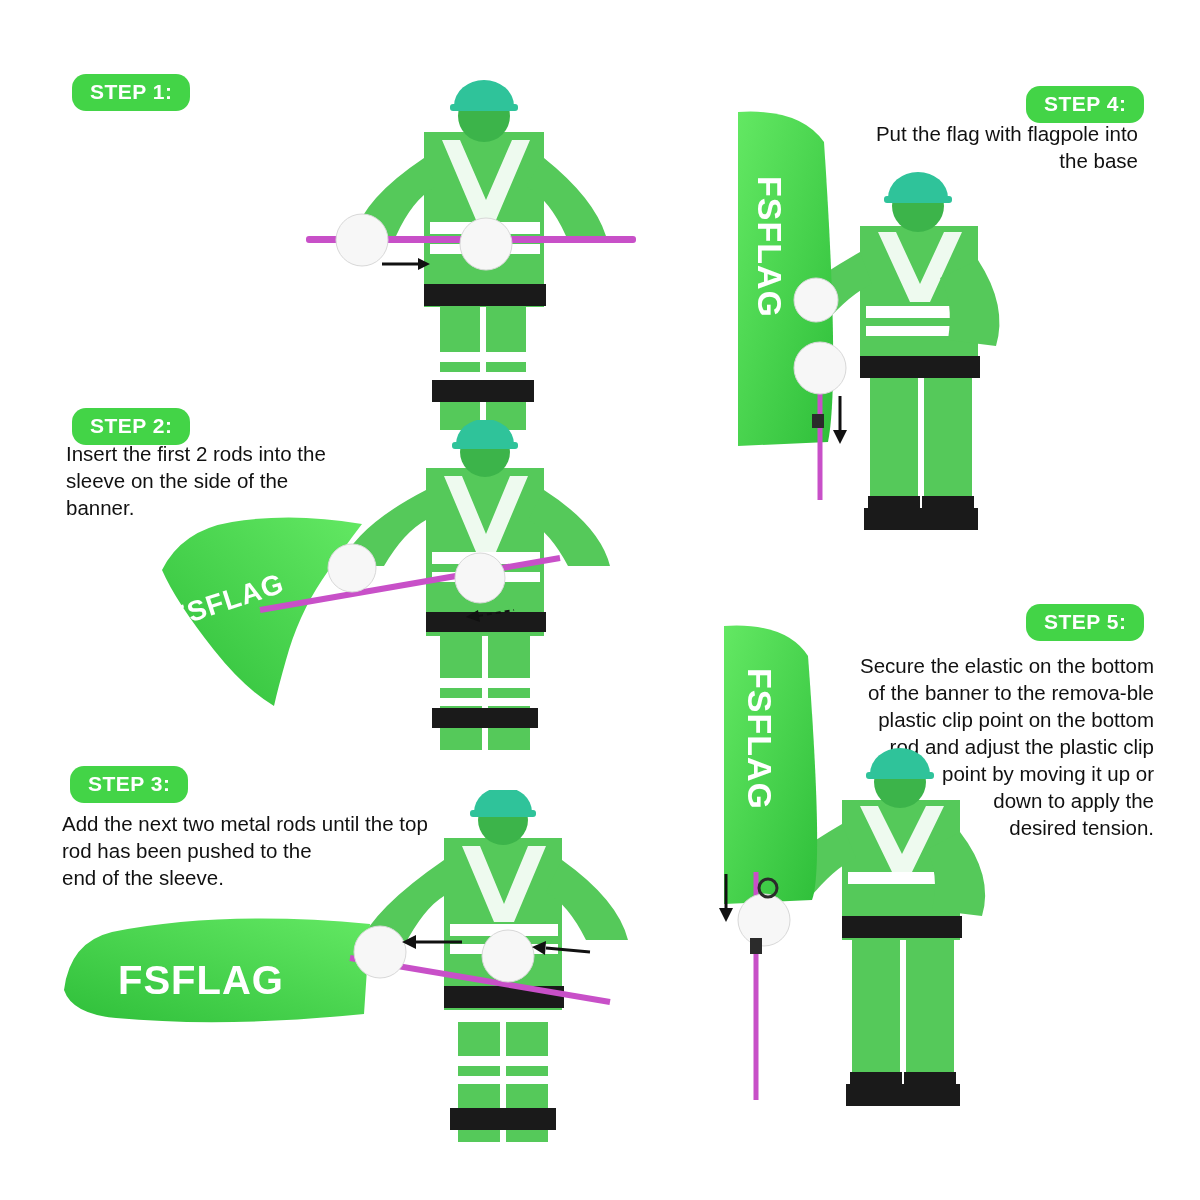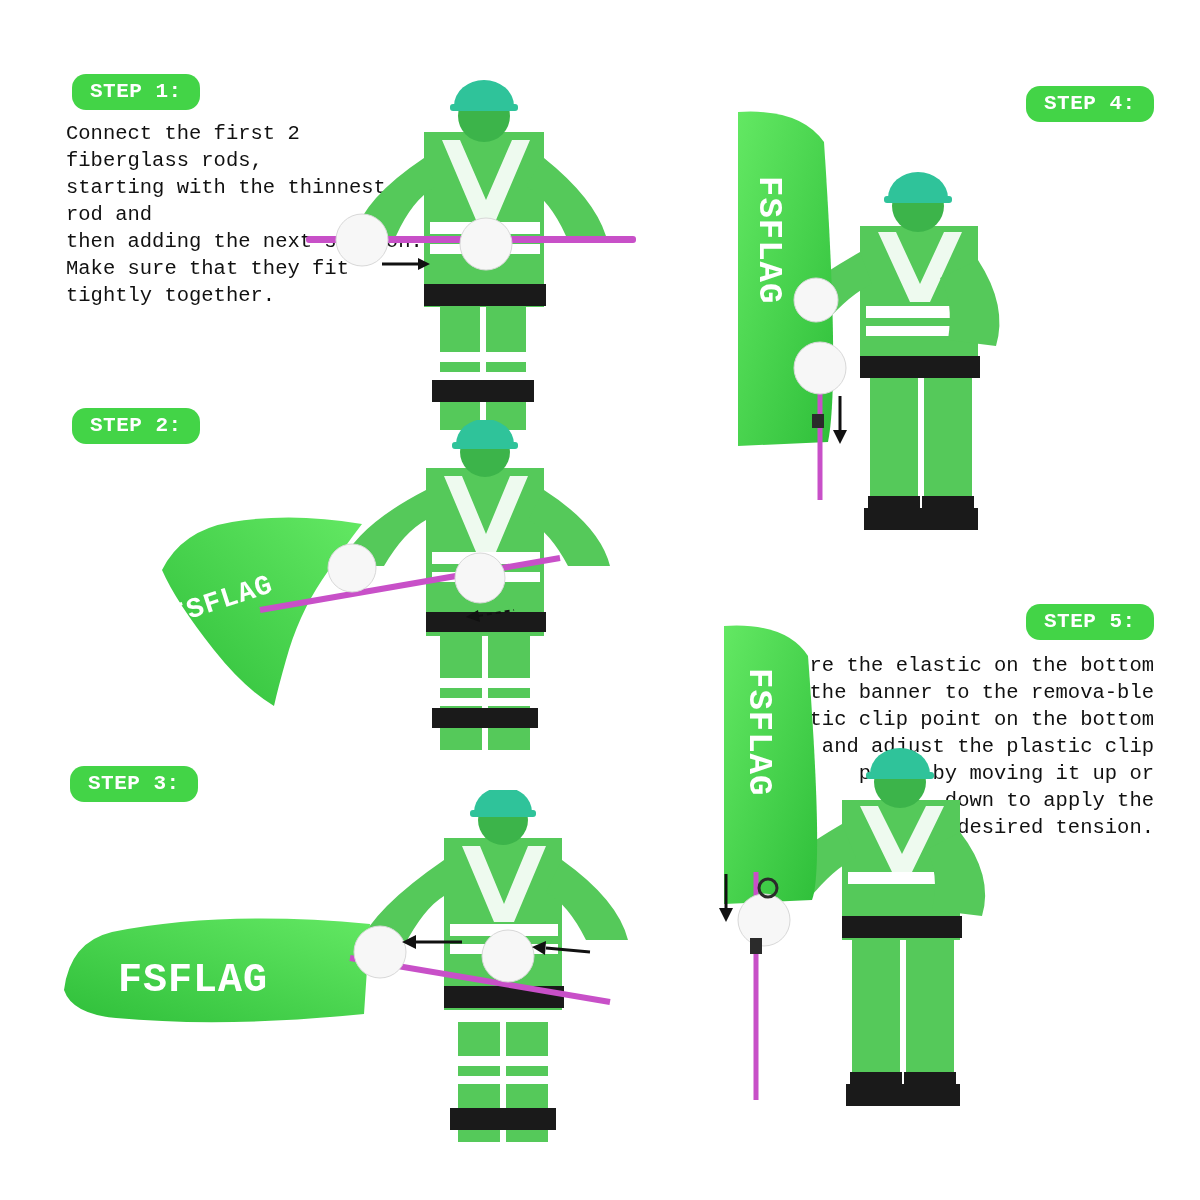--- a/index.html
+++ b/index.html
@@ -11,7 +11,7 @@
     position:relative;
     overflow:hidden;
   }
-  .stage{position:absolute;inset:0;font-family:Liberation Mono, monospace;}
+  .stage{position:absolute;inset:0;}
 
   
   .badge{

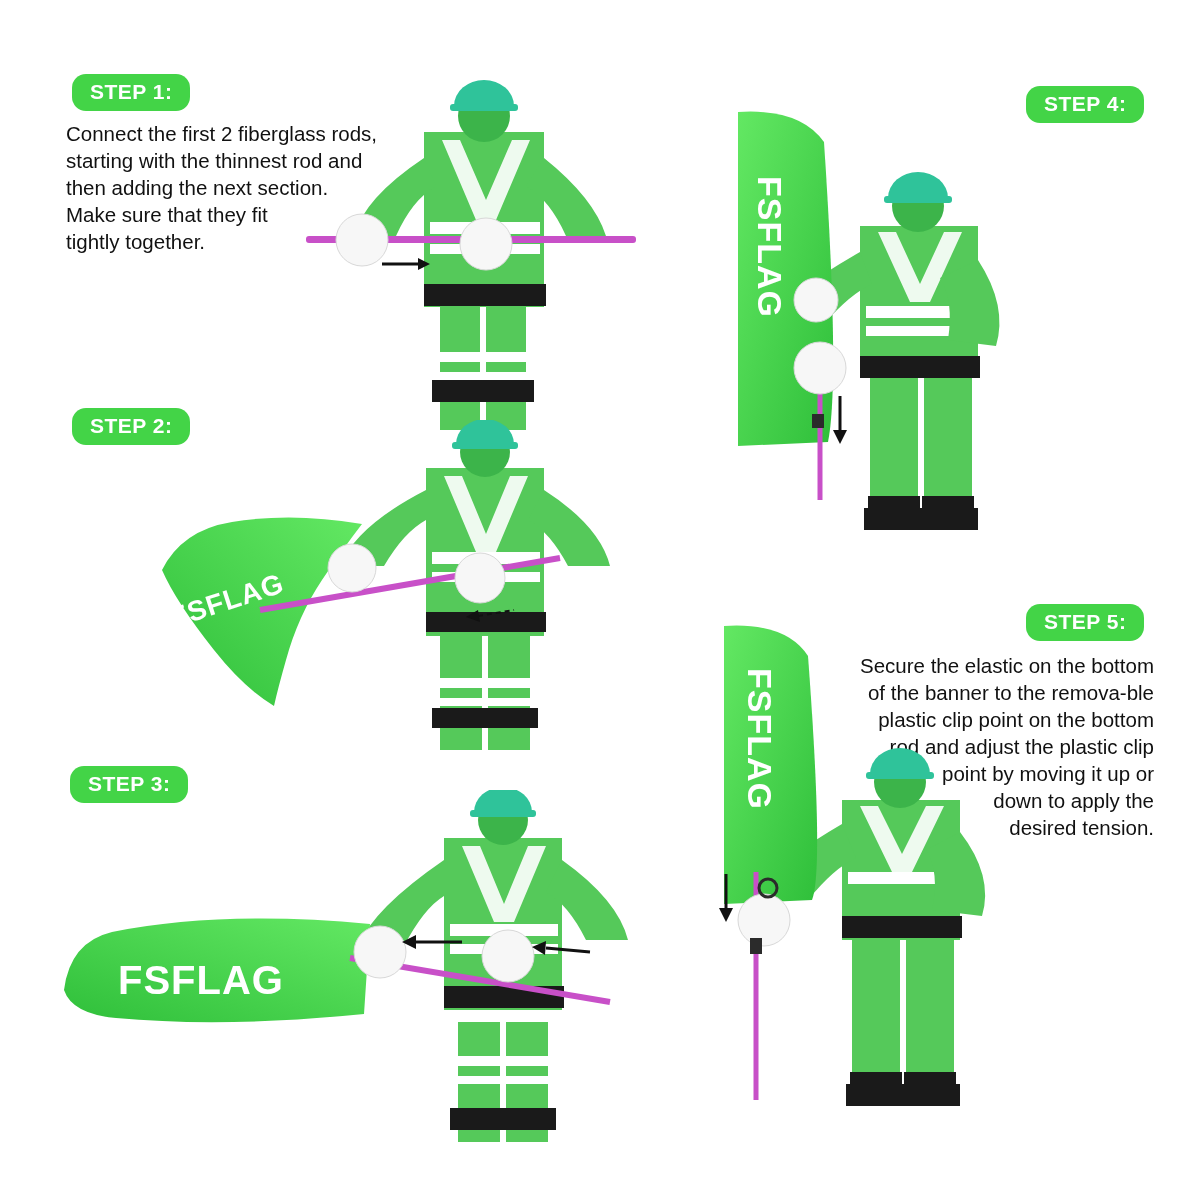--- a/index.html
+++ b/index.html
@@ -54,11 +54,6 @@
 <div class="stage">
 
   <div class="badge" style="left:72px;top:74px;">STEP 1:</div>
-  <div class="copy" style="left:66px;top:120px;width:360px;">Connect the first 2 fiberglass rods,
-starting with the thinnest rod and
-then adding the next section.
-Make sure that they fit
-tightly together.</div>
 
   <svg class="abs" style="left:290px;top:80px;" width="370" height="350" viewBox="0 0 370 350">
 

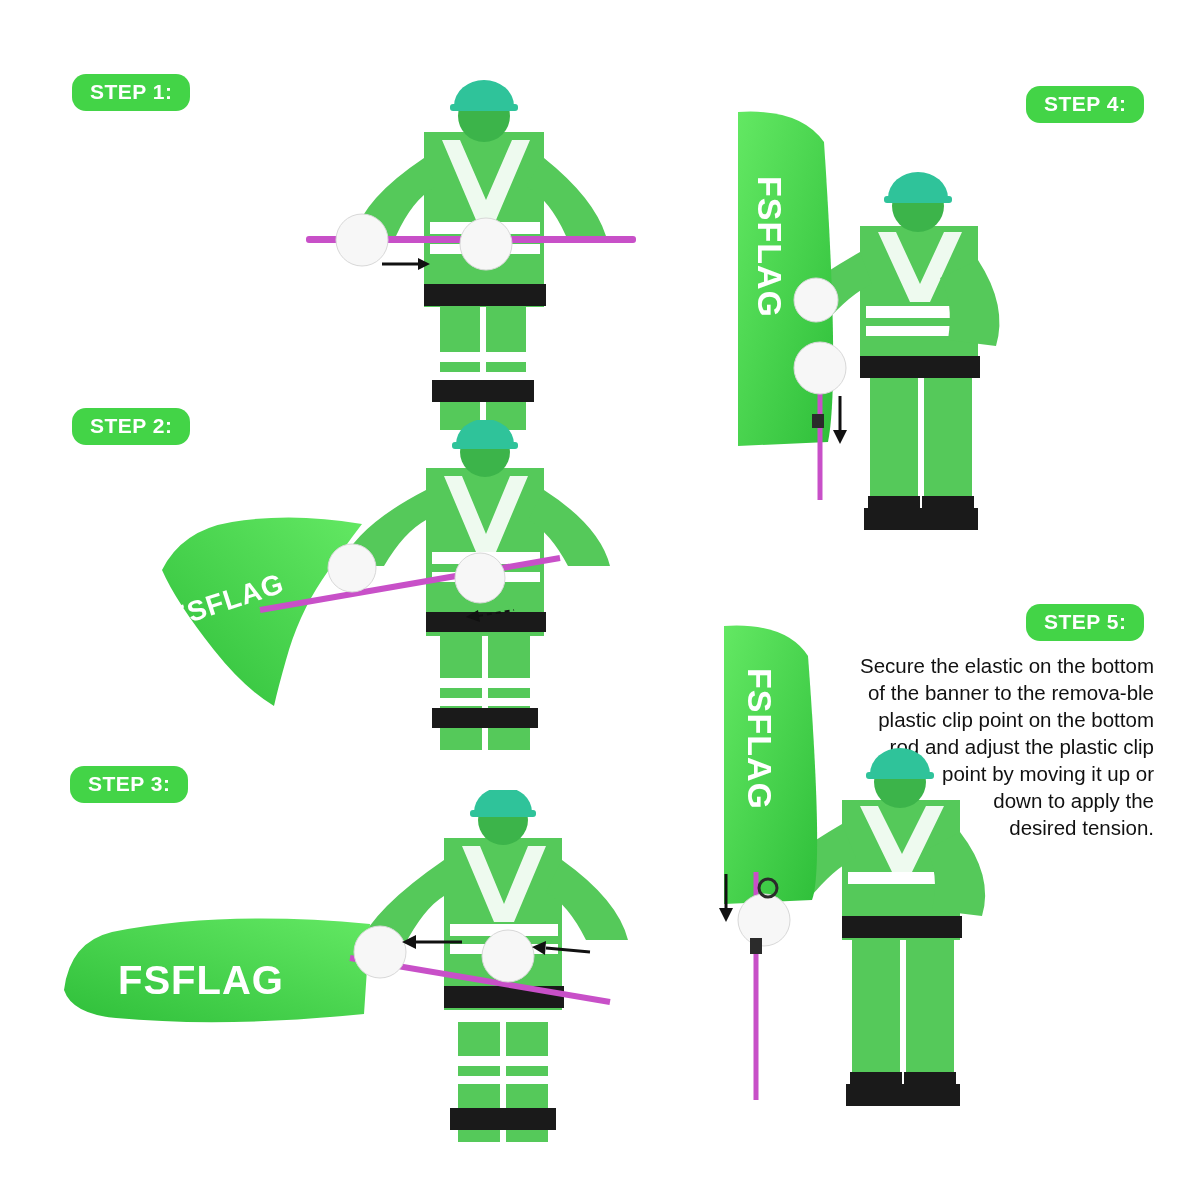--- a/index.html
+++ b/index.html
@@ -182,6 +182,8 @@
   <div class="flagtext" style="left:118px;top:958px;font-size:40px;">FSFLAG</div>
 
   <div class="badge" style="left:1026px;top:74px;margin-top:12px;">STEP 4:</div>
+  <div class="copy right" style="right:62px;top:120px;width:420px;">Put the flag with flagpole into
+the base</div>
 
   <svg class="abs" style="left:720px;top:100px;" width="320" height="460" viewBox="0 0 320 460">
     <defs>

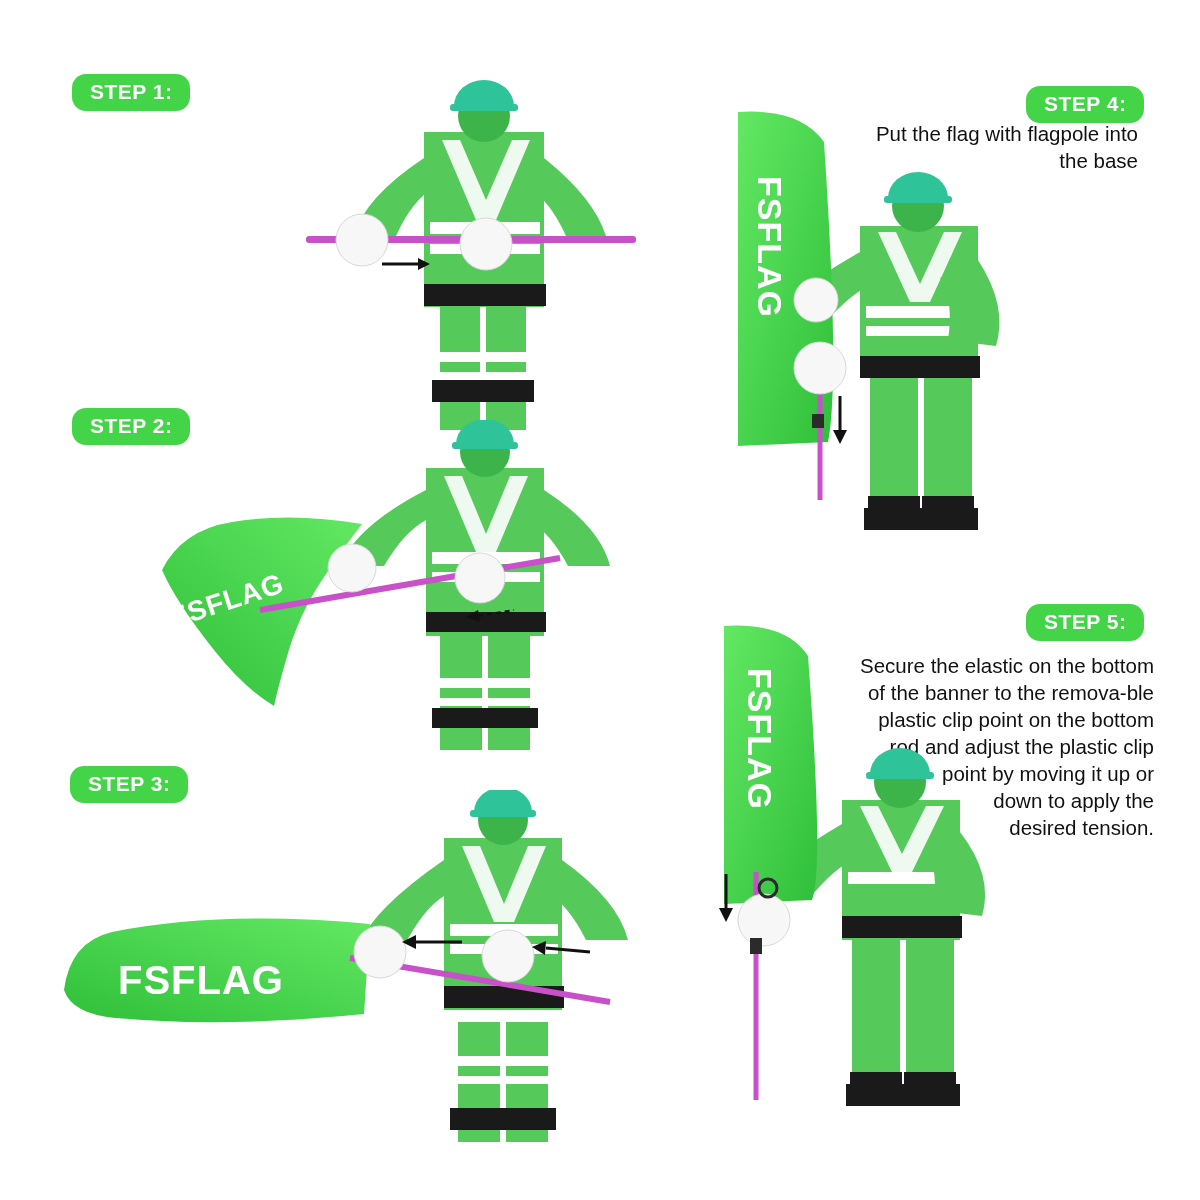--- a/index.html
+++ b/index.html
@@ -90,6 +90,9 @@
   </svg>
 
   <div class="badge" style="left:72px;top:408px;">STEP 2:</div>
+  <div class="copy" style="left:66px;top:440px;width:340px;">Insert the first 2 rods into the
+sleeve on the side of the
+banner.</div>
 
   <svg class="abs" style="left:140px;top:420px;" width="520" height="330" viewBox="0 0 520 330">
     <defs>

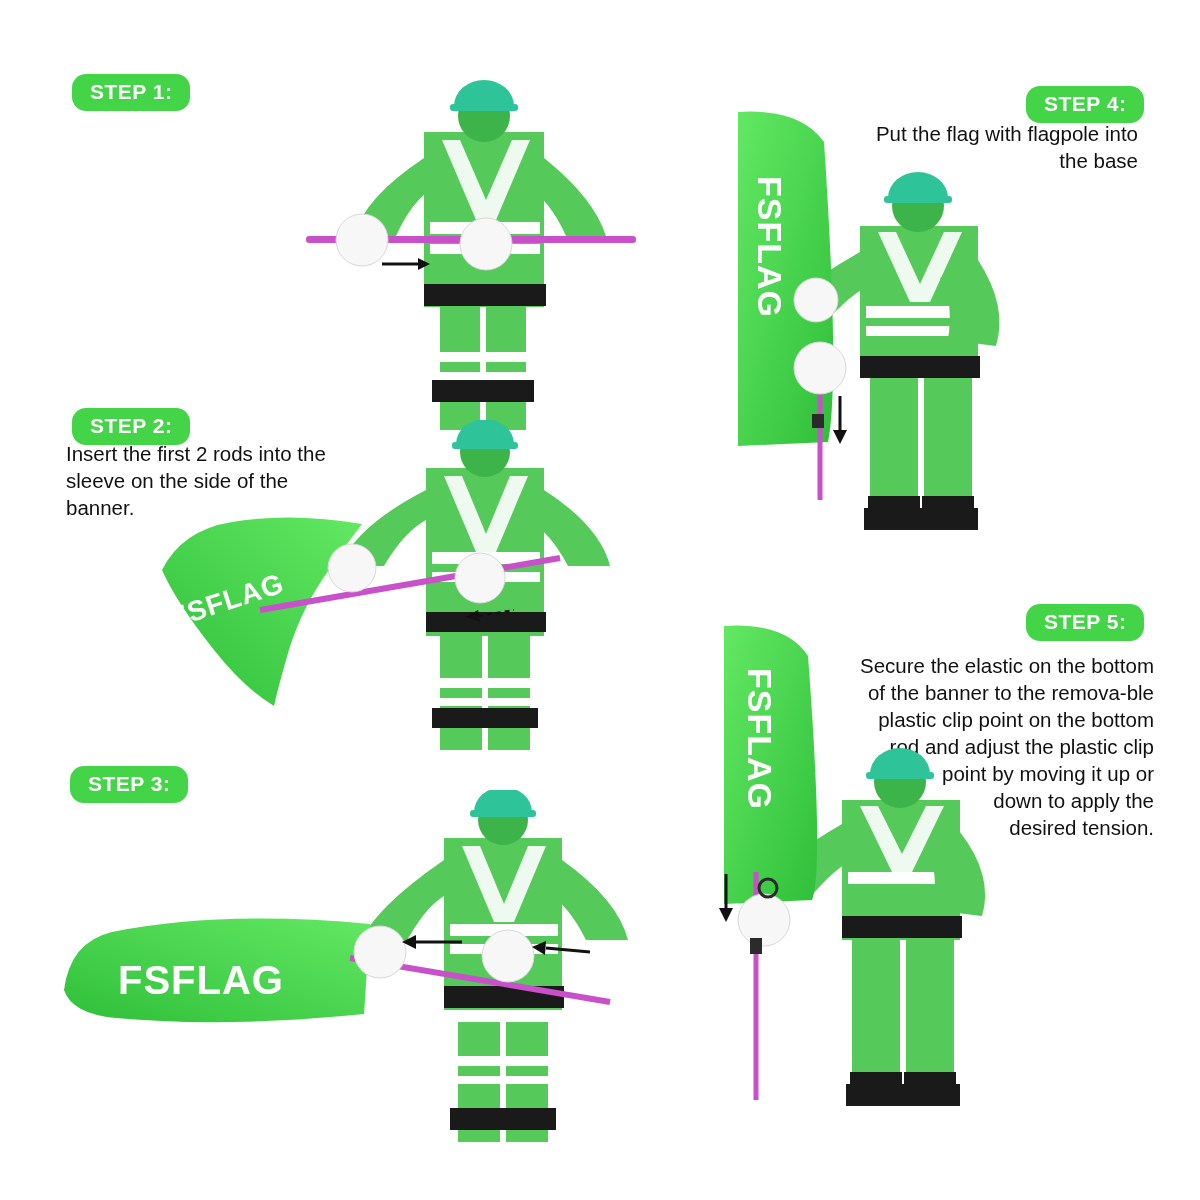--- a/index.html
+++ b/index.html
@@ -137,6 +137,9 @@
   <div class="flagtext" style="left:168px;top:585px;font-size:28px;transform:rotate(-18deg);">FSFLAG</div>
 
   <div class="badge" style="left:70px;top:766px;text-align:right;">STEP 3:</div>
+  <div class="copy" style="left:62px;top:810px;width:400px;">Add the next two metal rods until the top
+rod has been pushed to the
+end of the sleeve.</div>
 
   <svg class="abs" style="left:50px;top:790px;" width="610" height="360" viewBox="0 0 610 360">
     <defs>

